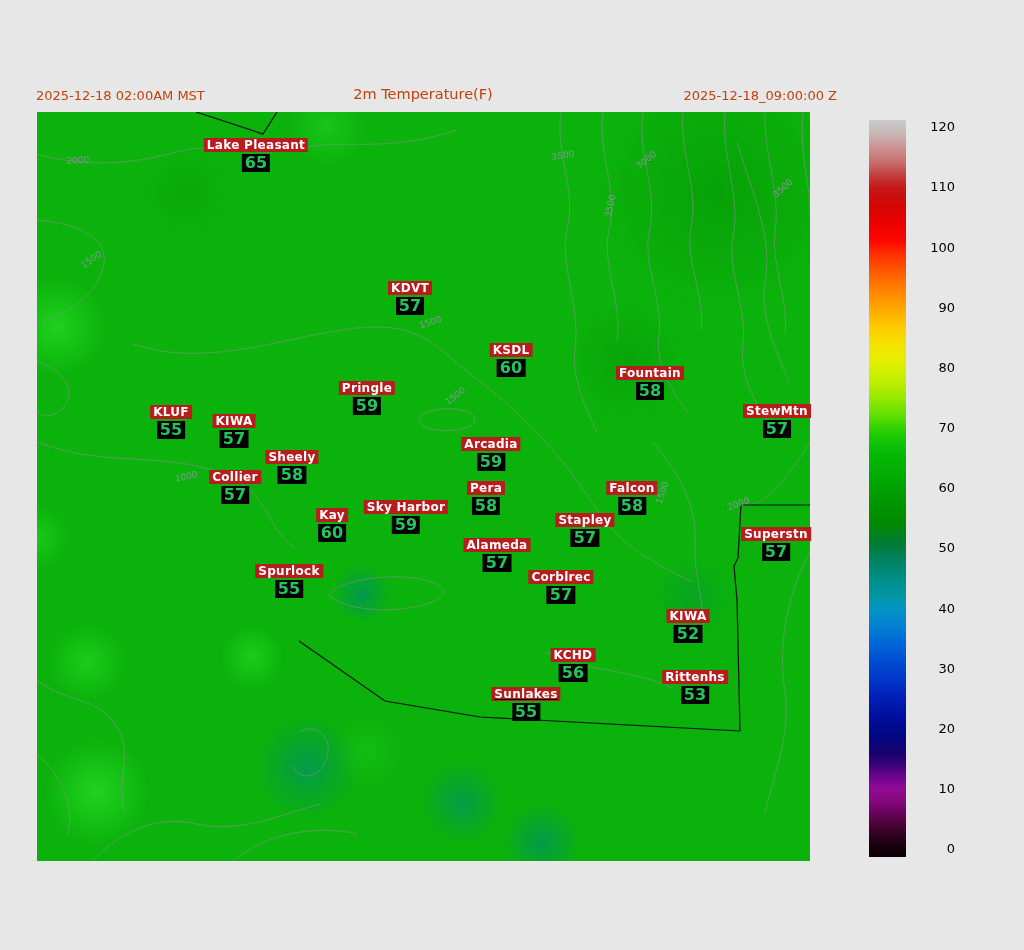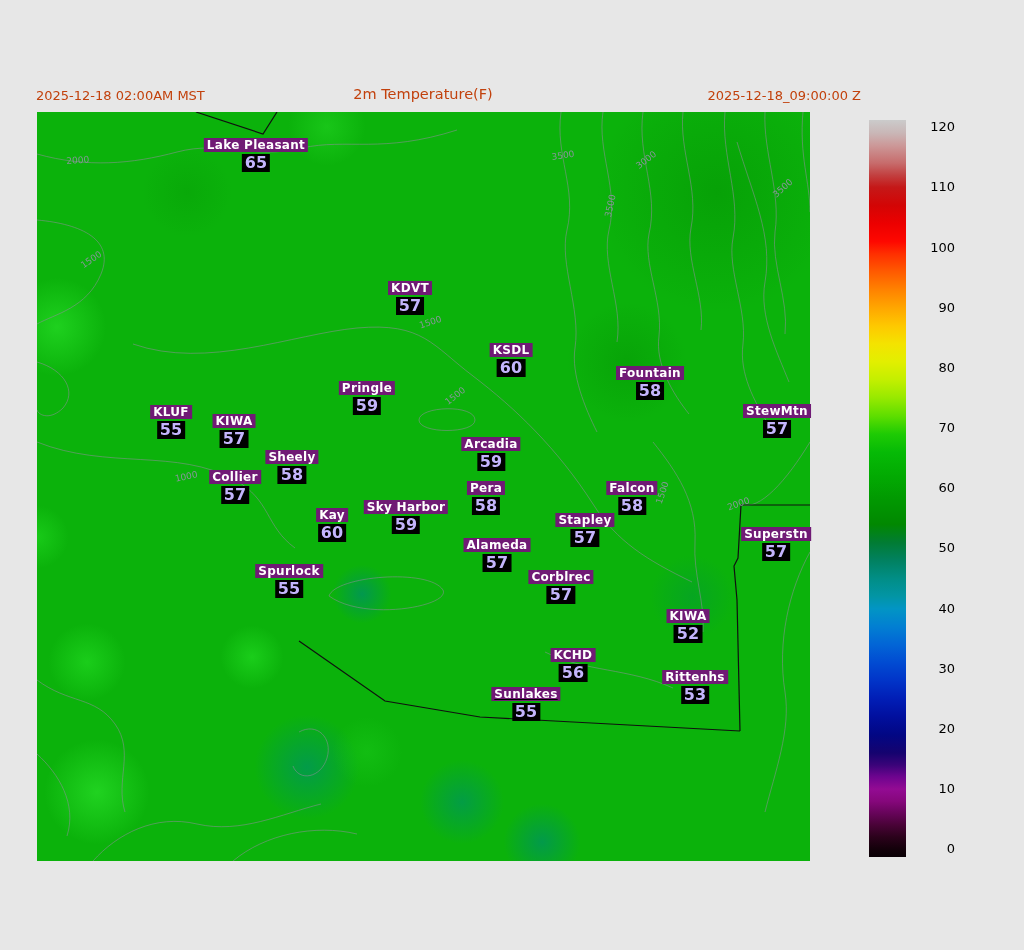--- a/index.html
+++ b/index.html
@@ -9,7 +9,7 @@
   .hdr{position:absolute;font-size:13px;color:#c2410c;white-space:nowrap;}
   #hdr-left{left:36px;top:88px;}
   #hdr-title{left:423px;top:86px;transform:translateX(-50%);font-size:14.5px;}
-  #hdr-right{left:861px;top:88px;transform:translateX(-100%);}
+  #hdr-right{left:837px;top:88px;transform:translateX(-100%);}
 
   #map{position:absolute;left:37px;top:112px;width:773px;height:749px;overflow:hidden;
     background-color:#0bb20b;

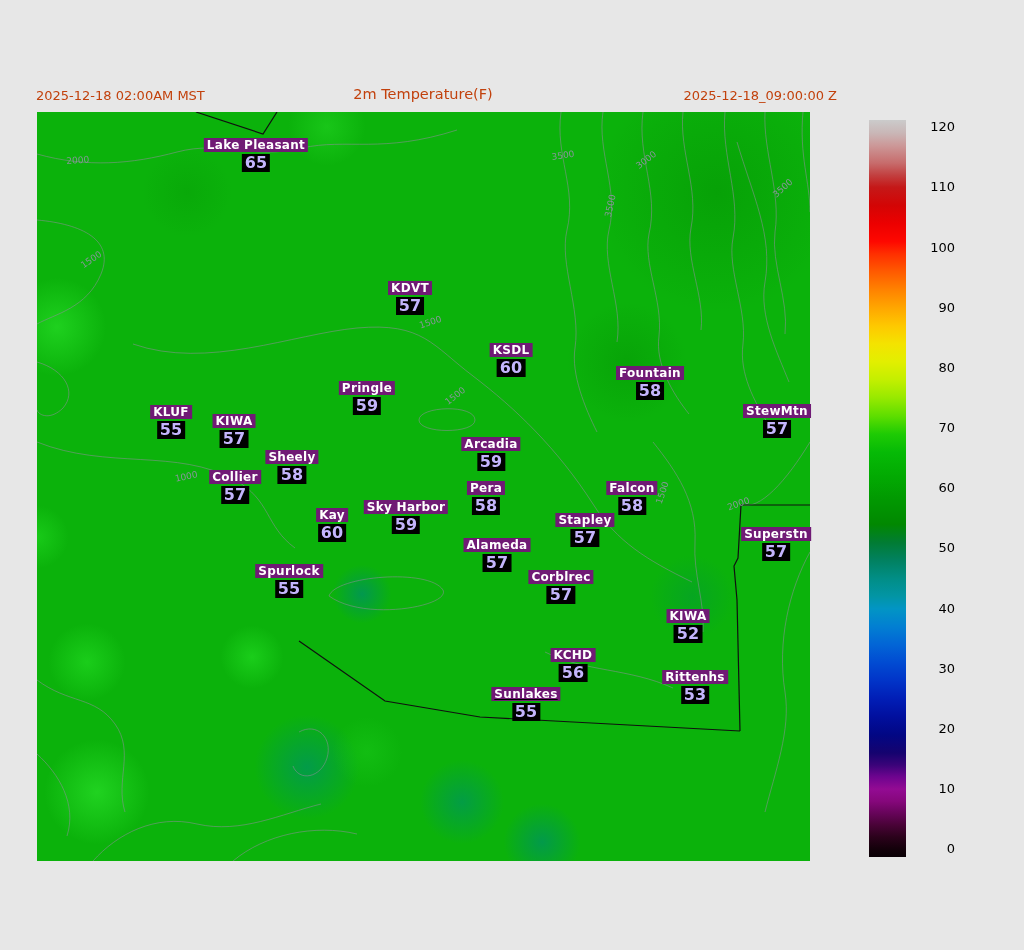--- a/index.html
+++ b/index.html
@@ -38,7 +38,7 @@
   .contour-label{position:absolute;font-size:9px;color:#8d95a0;opacity:.95;transform-origin:left top;white-space:nowrap;}
 
   .station{position:absolute;display:flex;flex-direction:column;align-items:center;gap:2px;transform:translateX(-50%);z-index:5;}
-  .station .nm{background:#701a75;color:#fff;font-size:12px;font-weight:bold;line-height:14px;padding:0 3px;white-space:nowrap;letter-spacing:.3px;}
+  .station .nm{background:#b91c1c;color:#fff;font-size:12px;font-weight:bold;line-height:14px;padding:0 3px;white-space:nowrap;letter-spacing:.3px;}
   .station .val{background:#000;color:#c4b5fd;font-size:16px;font-weight:bold;line-height:18px;padding:0 3px;}
 
   #colorbar{position:absolute;left:869px;top:120px;width:37px;height:737px;}

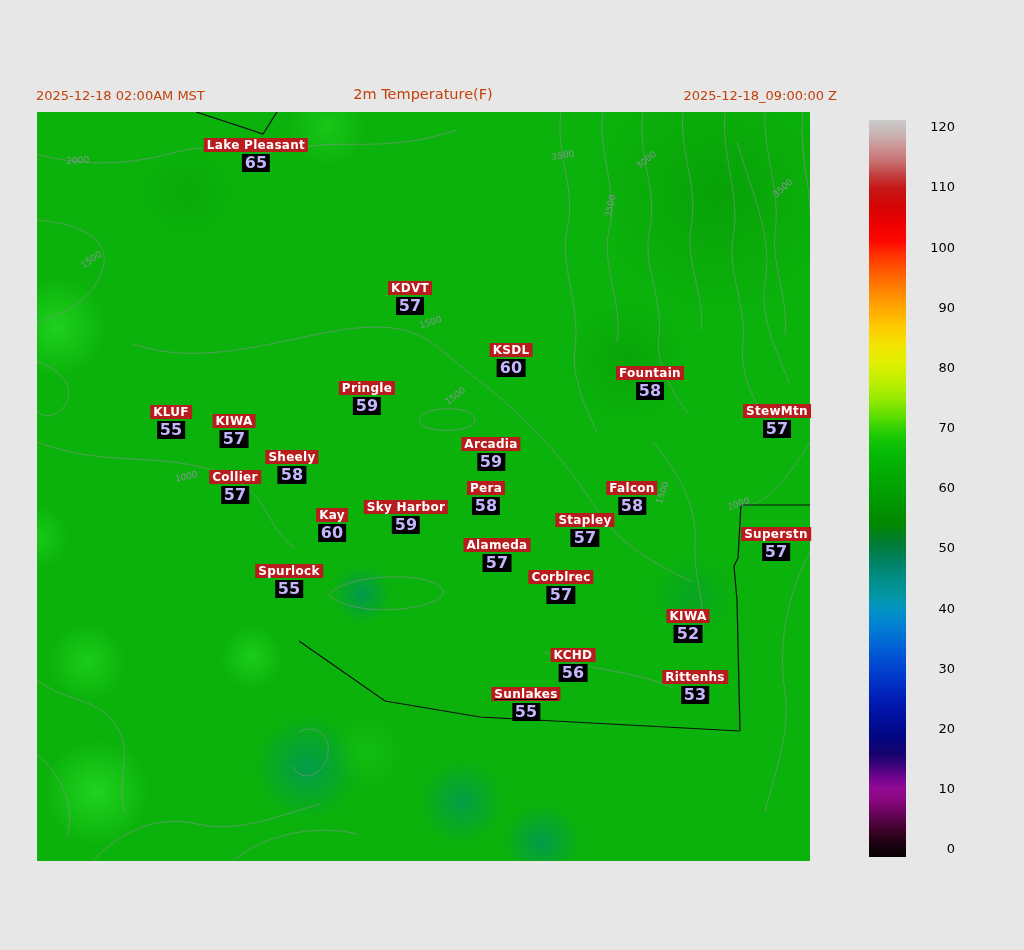--- a/index.html
+++ b/index.html
@@ -39,7 +39,7 @@
 
   .station{position:absolute;display:flex;flex-direction:column;align-items:center;gap:2px;transform:translateX(-50%);z-index:5;}
   .station .nm{background:#b91c1c;color:#fff;font-size:12px;font-weight:bold;line-height:14px;padding:0 3px;white-space:nowrap;letter-spacing:.3px;}
-  .station .val{background:#000;color:#c4b5fd;font-size:16px;font-weight:bold;line-height:18px;padding:0 3px;}
+  .station .val{background:#000;color:#22c55e;font-size:16px;font-weight:bold;line-height:18px;padding:0 3px;}
 
   #colorbar{position:absolute;left:869px;top:120px;width:37px;height:737px;}
   .cbtick{position:absolute;left:919px;width:36px;text-align:right;font-size:13px;color:#000;}

